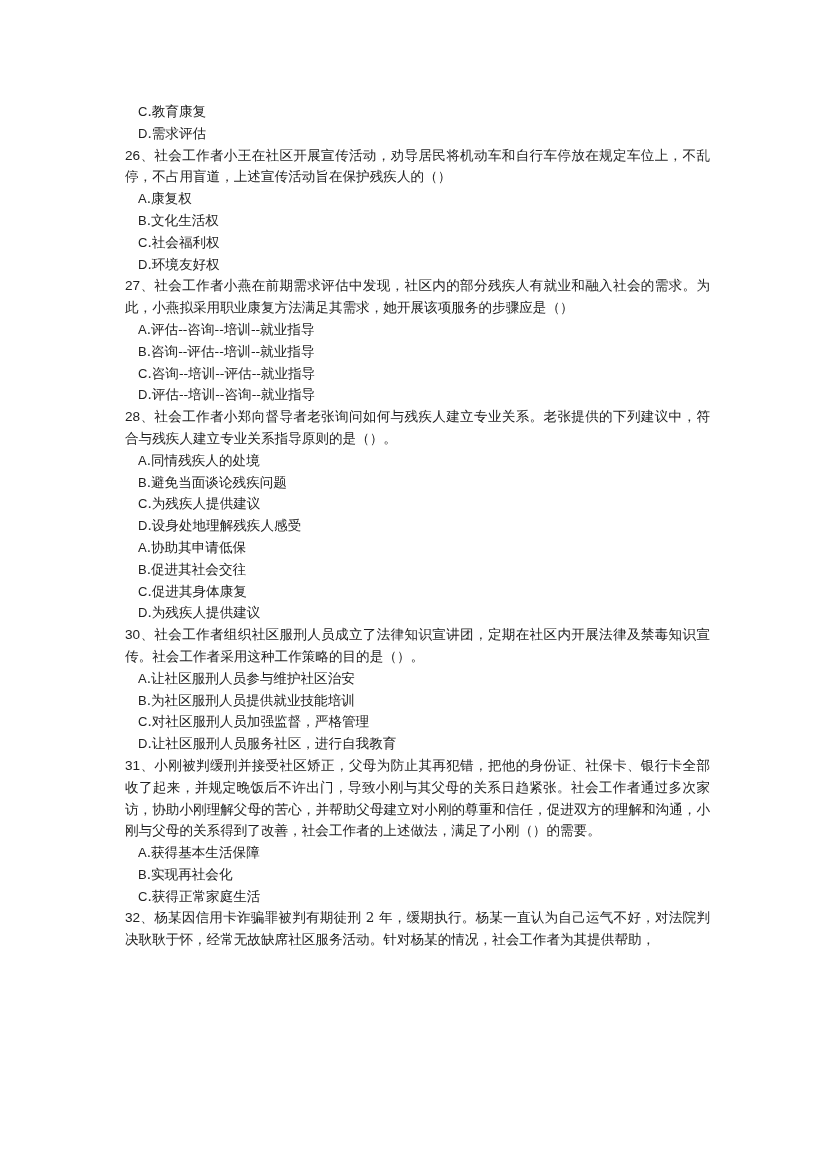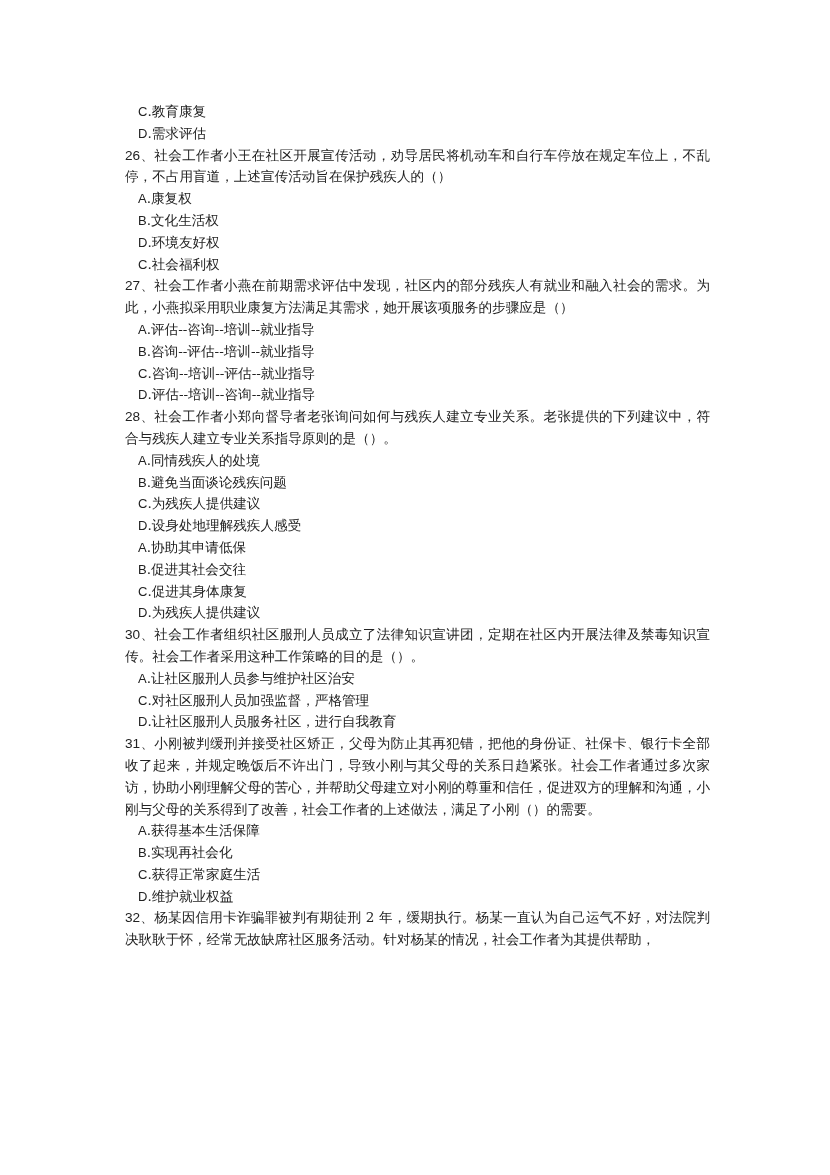--- a/index.html
+++ b/index.html
@@ -55,8 +55,8 @@
     <span class="q-stem"><span class="num">26</span><span>、社会工作者小王在社区开展宣传活动，劝导居民将机动车和自行车停放在规定车位上，不乱停，不占用盲道，上述宣传活动旨在保护残疾人的（）</span></span>
     <span class="opt"><span class="opt-letter">A</span><span>.康复权</span></span>
     <span class="opt"><span class="opt-letter">B</span><span>.文化生活权</span></span>
+    <span class="opt"><span class="opt-letter">C</span><span>.社会福利权</span></span>
     <span class="opt"><span class="opt-letter">D</span><span>.环境友好权</span></span>
-    <span class="opt"><span class="opt-letter">C</span><span>.社会福利权</span></span>
   </div>
 
   <div>

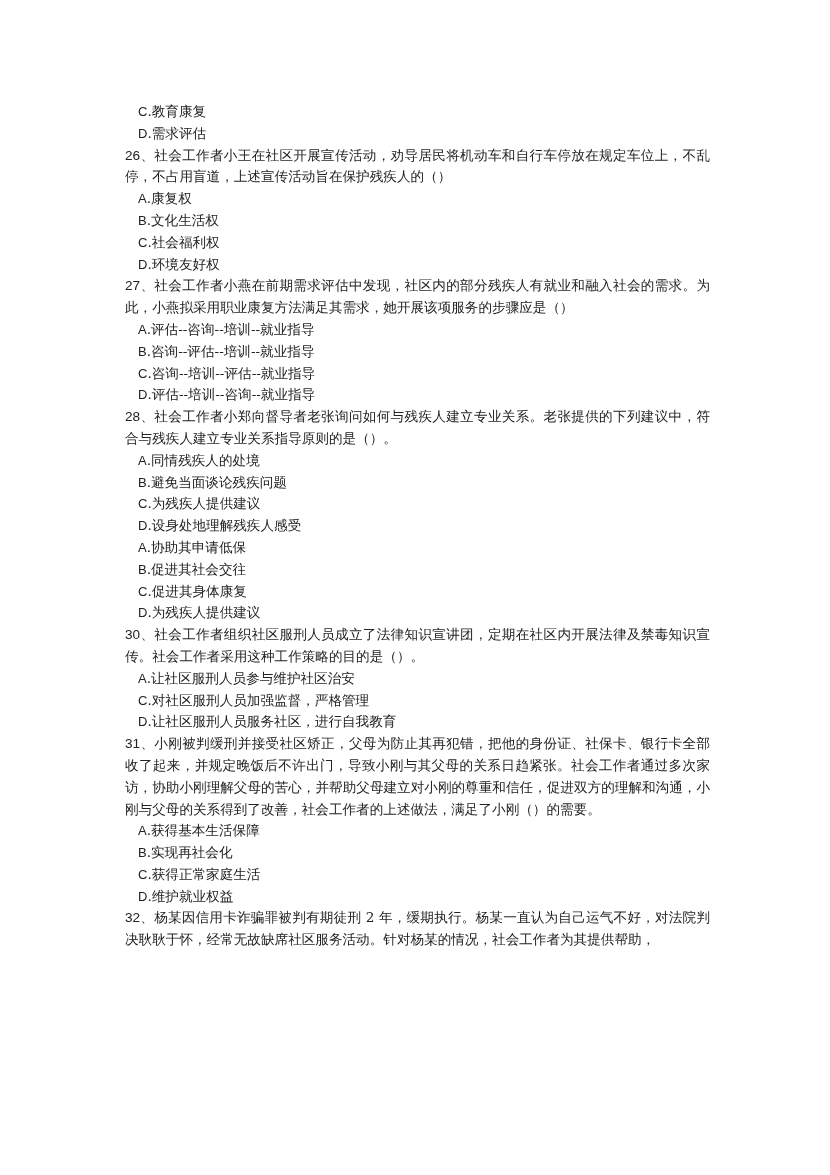--- a/index.html
+++ b/index.html
@@ -85,6 +85,7 @@
   <div>
     <span class="q-stem"><span class="num">30</span><span>、社会工作者组织社区服刑人员成立了法律知识宣讲团，定期在社区内开展法律及禁毒知识宣传。社会工作者采用这种工作策略的目的是（）。</span></span>
     <span class="opt"><span class="opt-letter">A</span><span>.让社区服刑人员参与维护社区治安</span></span>
+    <span class="opt"><span class="opt-letter">B</span><span>.为社区服刑人员提供就业技能培训</span></span>
     <span class="opt"><span class="opt-letter">C</span><span>.对社区服刑人员加强监督，严格管理</span></span>
     <span class="opt"><span class="opt-letter">D</span><span>.让社区服刑人员服务社区，进行自我教育</span></span>
   </div>

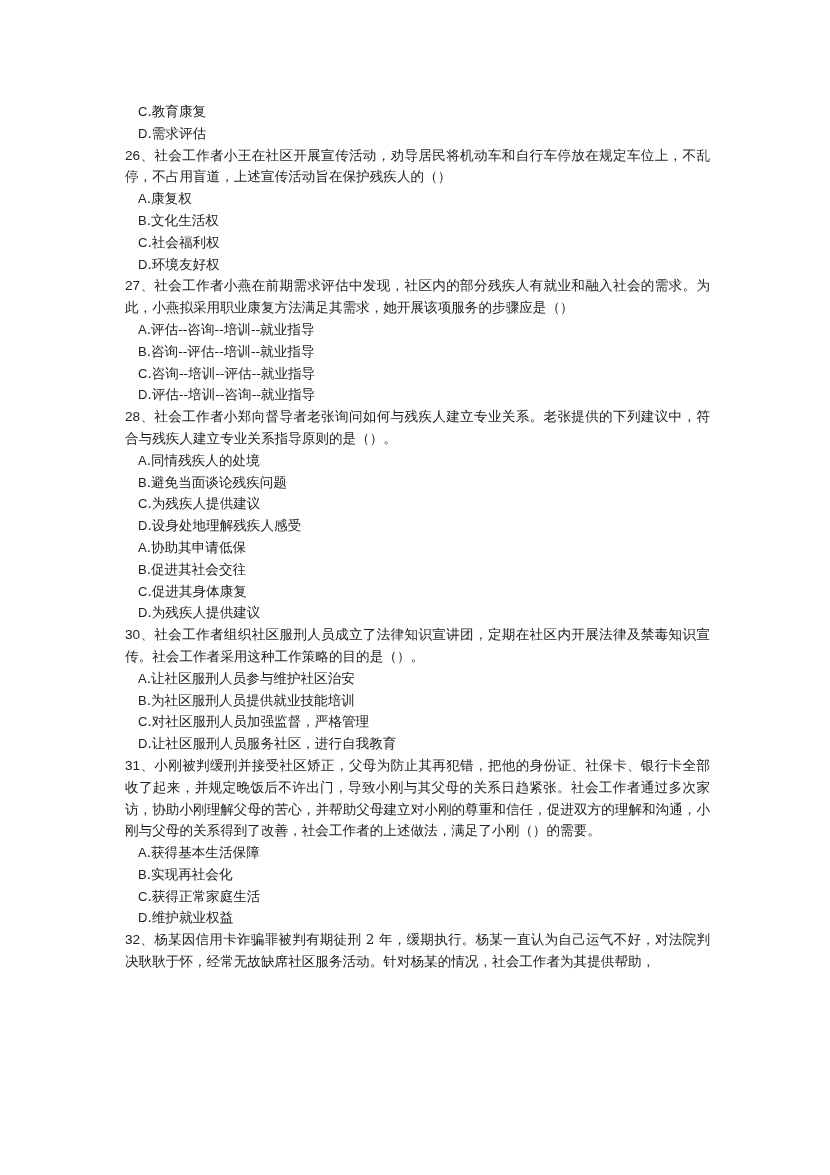--- a/index.html
+++ b/index.html
@@ -95,7 +95,6 @@
     <span class="opt"><span class="opt-letter">A</span><span>.获得基本生活保障</span></span>
     <span class="opt"><span class="opt-letter">B</span><span>.实现再社会化</span></span>
     <span class="opt"><span class="opt-letter">C</span><span>.获得正常家庭生活</span></span>
-    <span class="opt"><span class="opt-letter">D</span><span>.维护就业权益</span></span>
   </div>
 
   <div>

